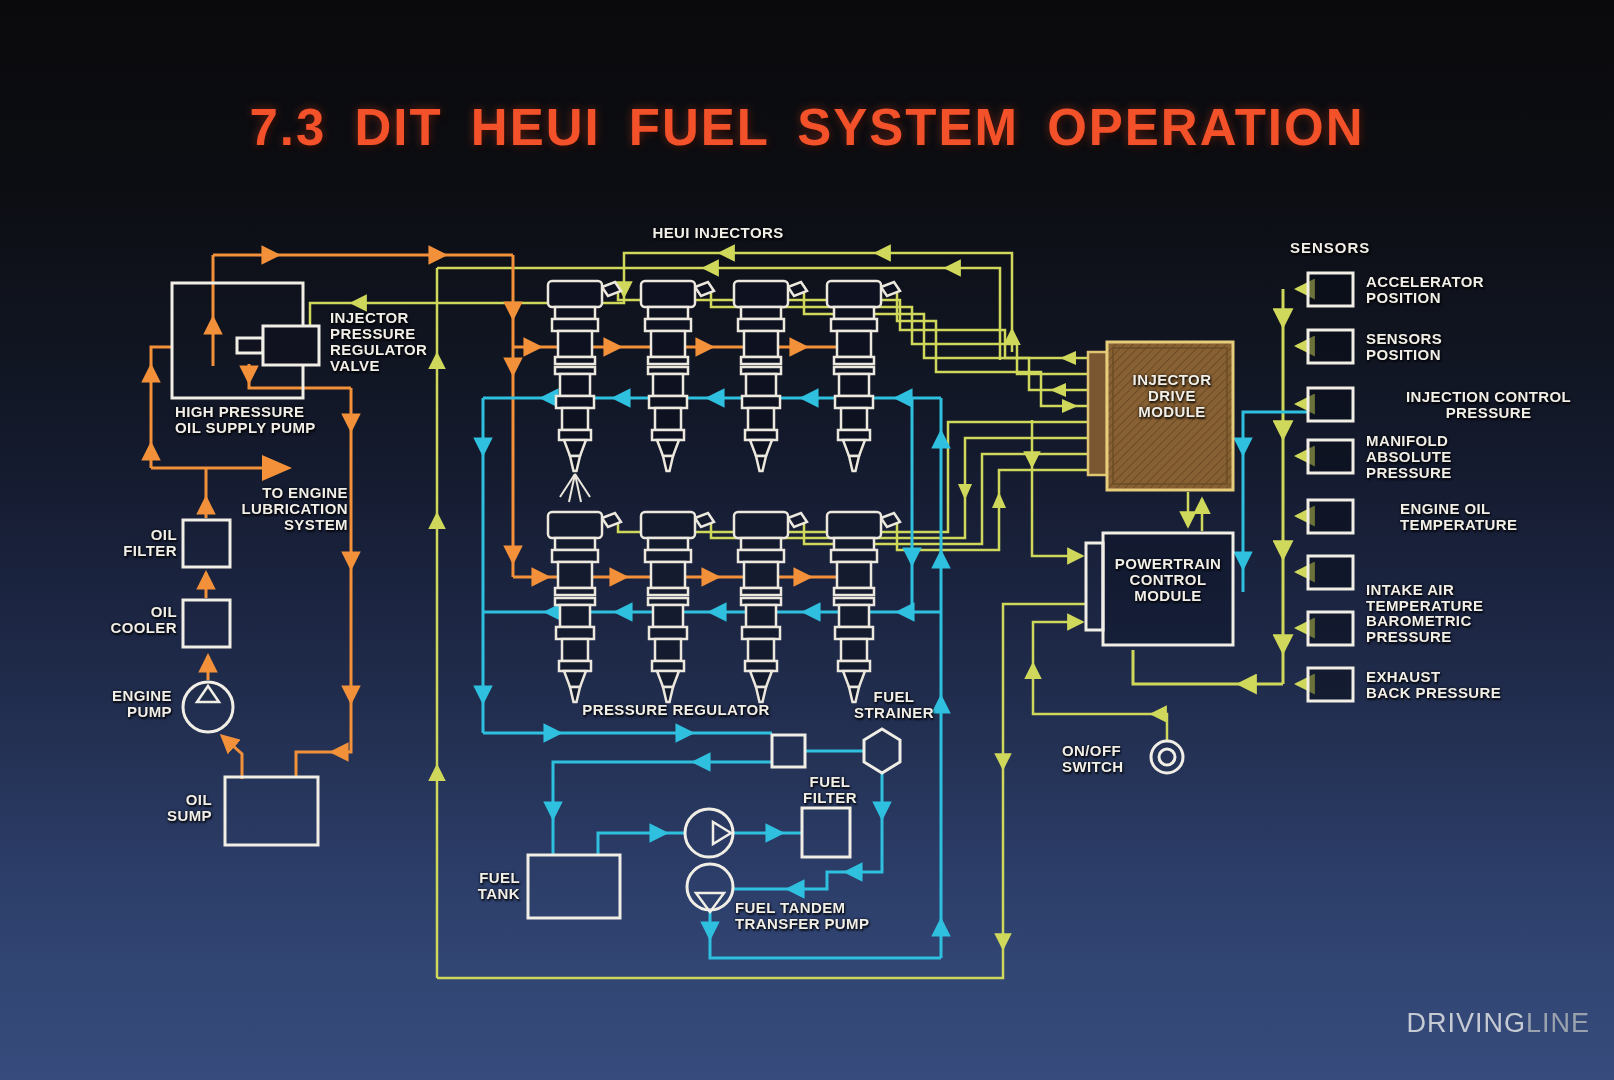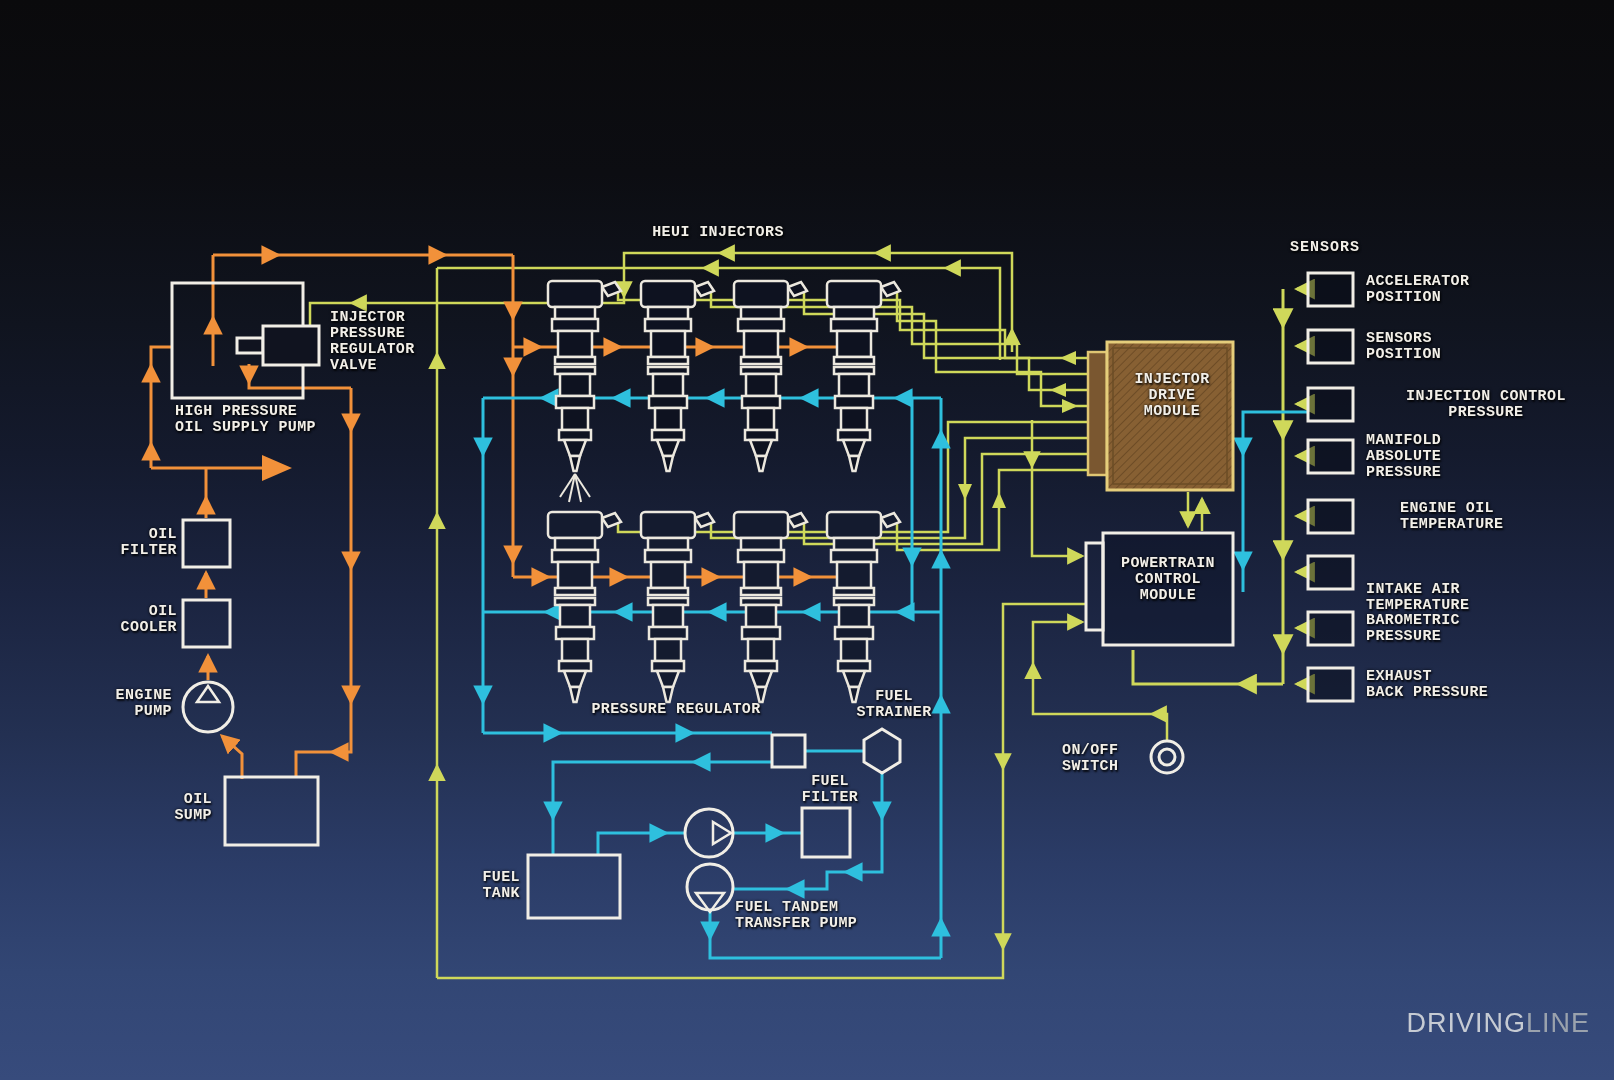--- a/index.html
+++ b/index.html
@@ -305,6 +305,7 @@
   </g>
 </svg>
 
+<div id="title">7.3 DIT HEUI FUEL SYSTEM OPERATION</div>
 
 <div class="lbl c" style="left:718px;top:225px;">HEUI INJECTORS</div>
 

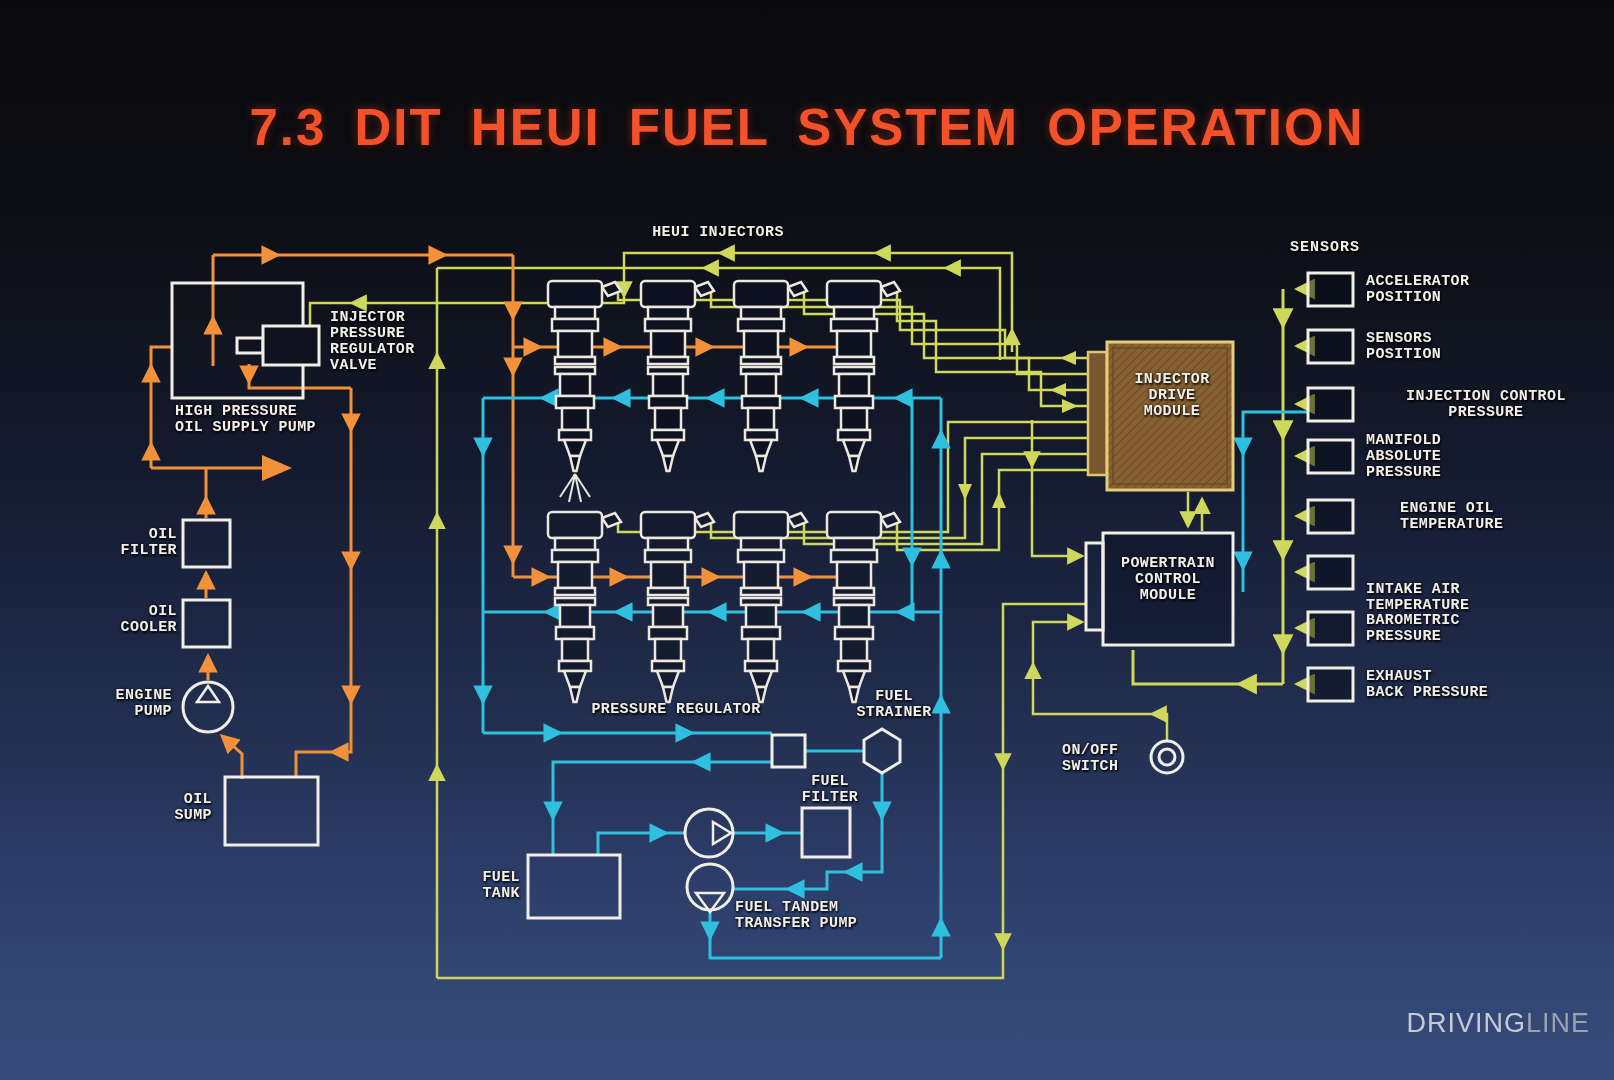--- a/index.html
+++ b/index.html
@@ -14,7 +14,6 @@
     position:absolute;color:#f2efe8;font-weight:bold;font-size:15px;line-height:16px;
     letter-spacing:.4px;white-space:pre-line;
     text-shadow:0 0 3px rgba(0,0,0,.9),1px 2px 2px rgba(0,0,0,.75);
-    font-family:Liberation Mono, monospace;
   }
   .lbl.r{text-align:right;}
   .lbl.c{transform:translateX(-50%);text-align:center;}

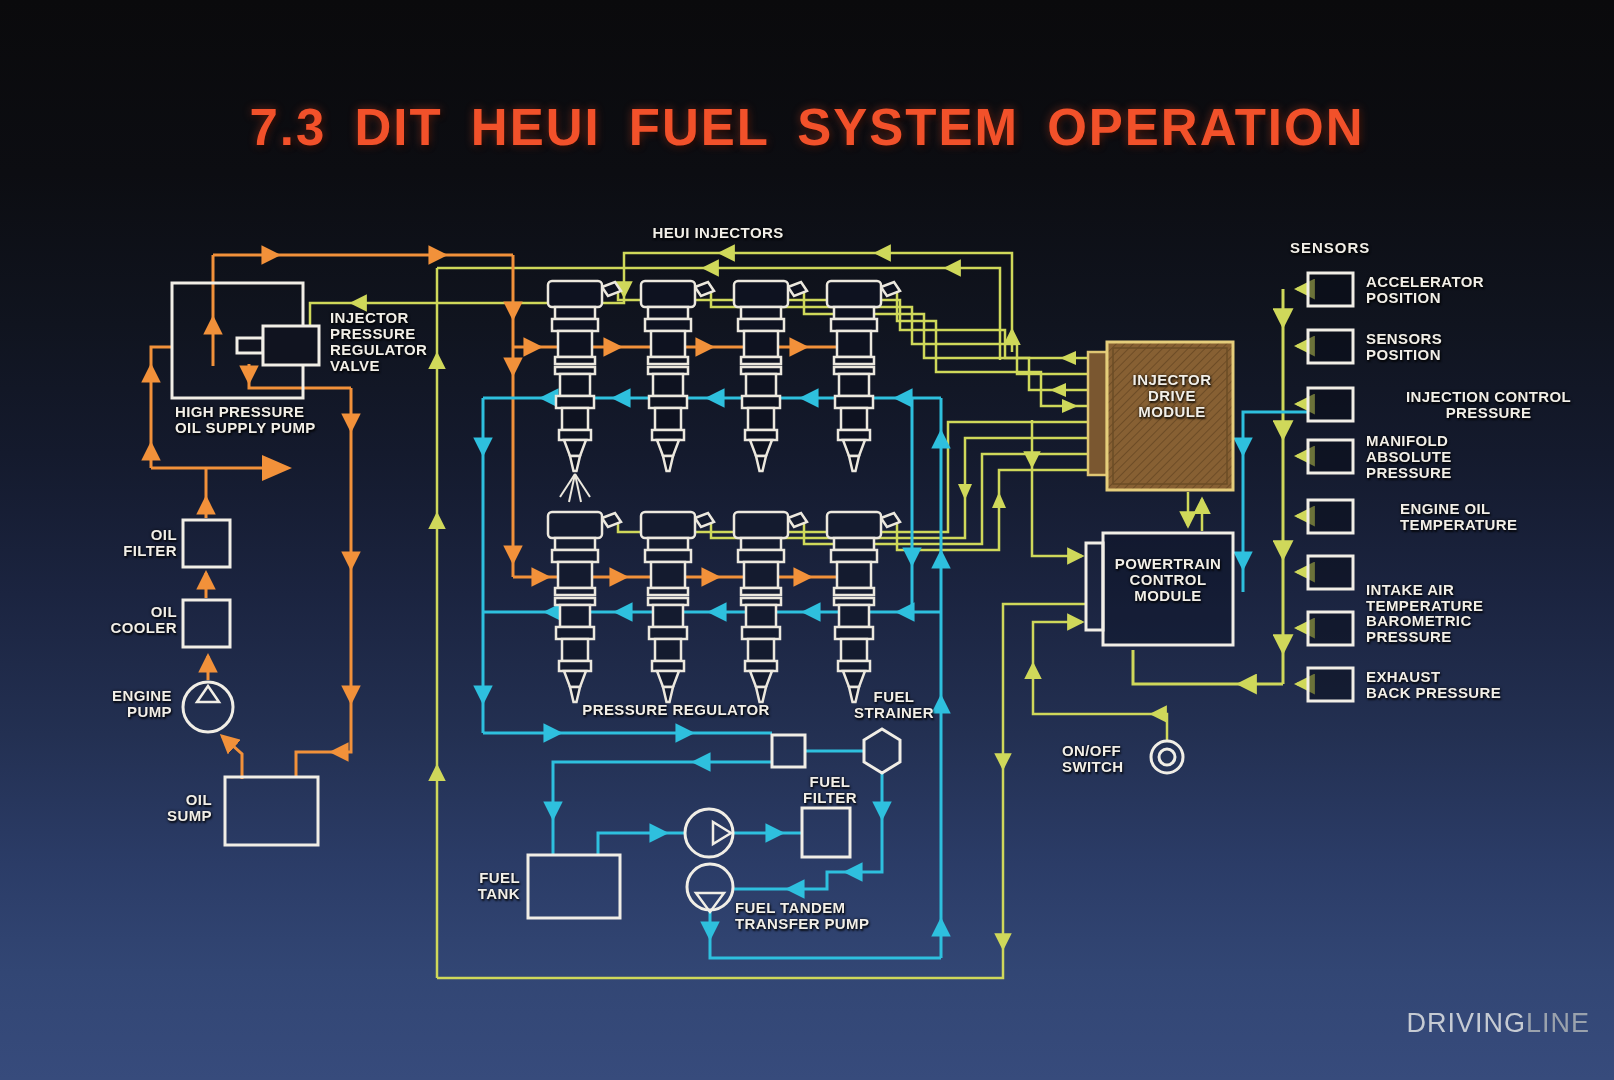--- a/index.html
+++ b/index.html
@@ -342,6 +342,9 @@
 VALVE</div>
 <div class="lbl" style="left:175px;top:404px;">HIGH PRESSURE
 OIL SUPPLY PUMP</div>
+<div class="lbl r" style="left:200px;top:485px;width:148px;">TO ENGINE
+LUBRICATION
+SYSTEM</div>
 <div class="lbl r" style="left:100px;top:527px;width:77px;">OIL
 FILTER</div>
 <div class="lbl r" style="left:90px;top:604px;width:87px;">OIL

